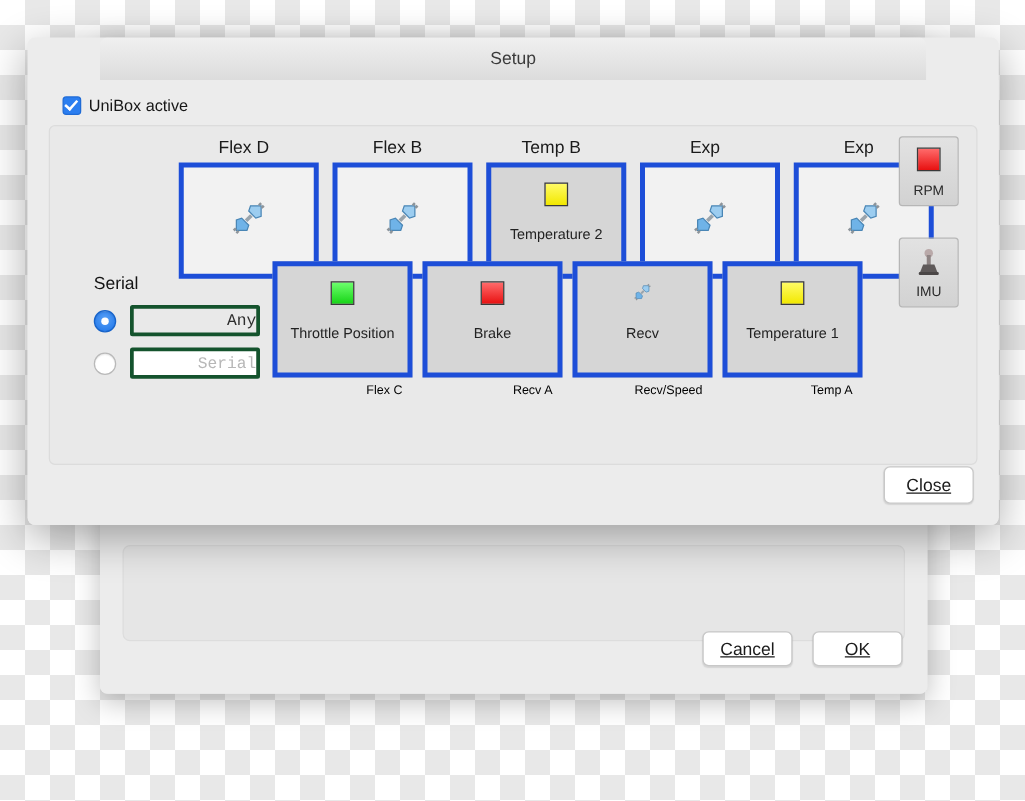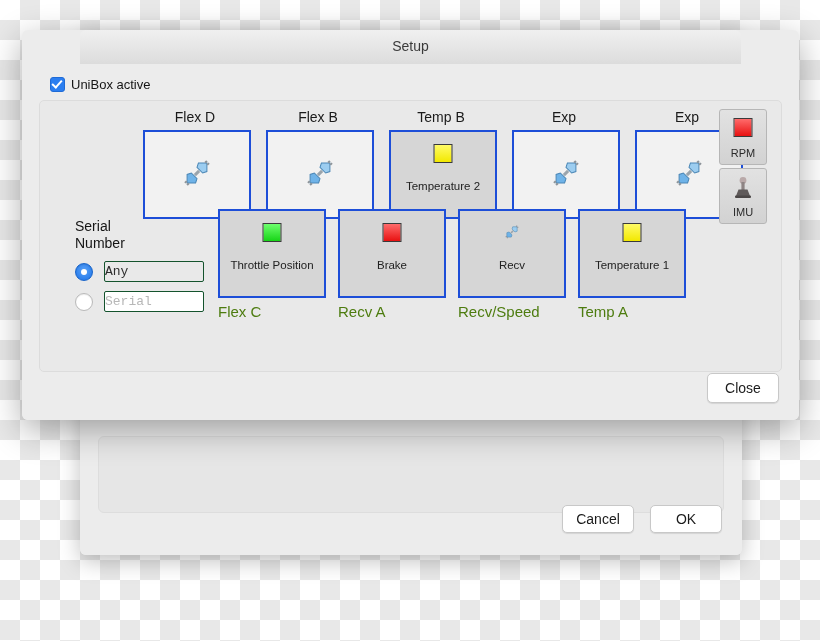--- a/index.html
+++ b/index.html
@@ -163,7 +163,7 @@
   
   .side-stack {
     position: absolute; right: 14px; top: 8px;
-    display: flex; flex-direction: column; gap: 3px;
+    display: flex; flex-direction: column; gap: 25px;
   }
   .side-btn {
     width: 46px; height: 54px;

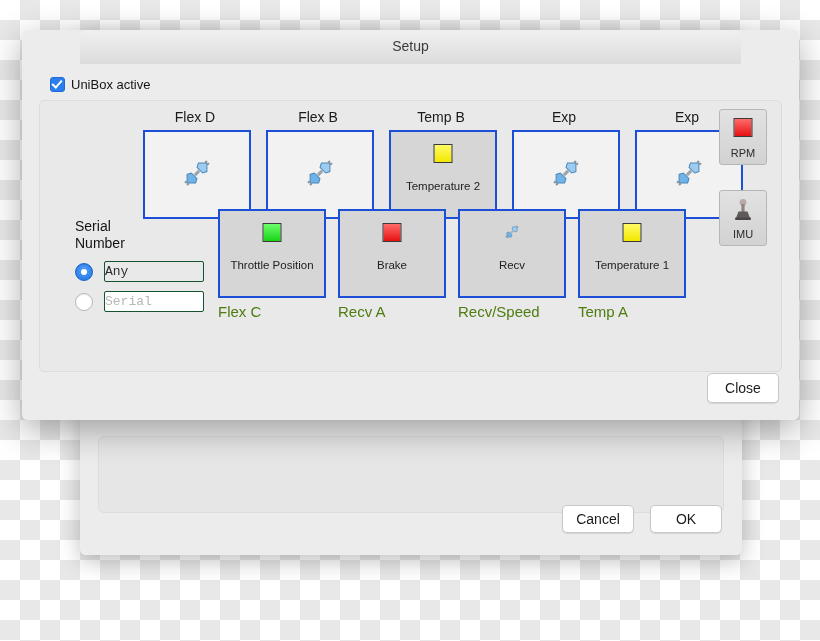--- a/index.html
+++ b/index.html
@@ -137,7 +137,7 @@
   }
   .panel {
     width: 104px; height: 85px;
-    border: 2px solid #1d4ed8;
+    border: 4px solid #1d4ed8;
     background: #f2f2f2;
     position: relative;
   }

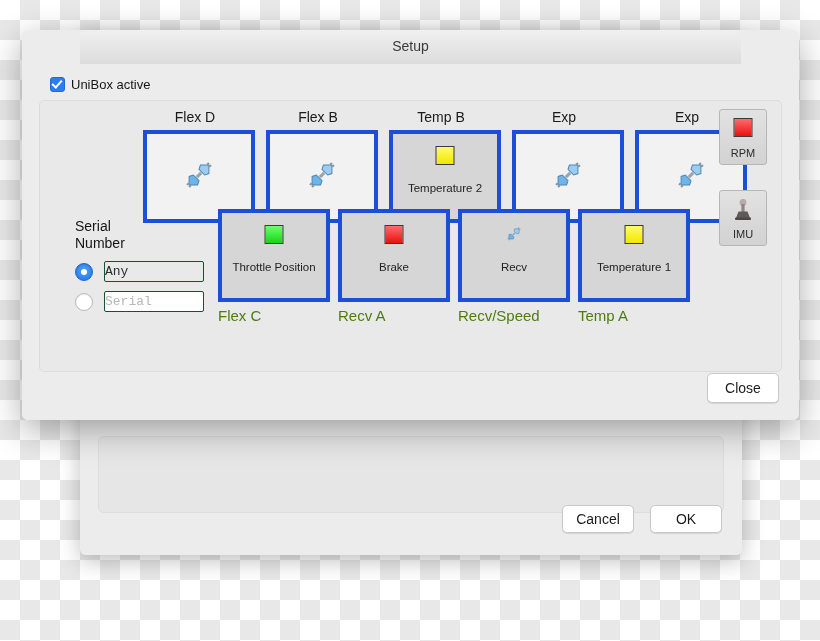--- a/index.html
+++ b/index.html
@@ -383,7 +383,6 @@
 
         <div class="serial-block">
           <div class="serial-title">Serial</div>
-          <div class="serial-title">Number</div>
           <div class="radio-row">
             <span class="radio on"></span>
             <span class="field disabled">Any</span>

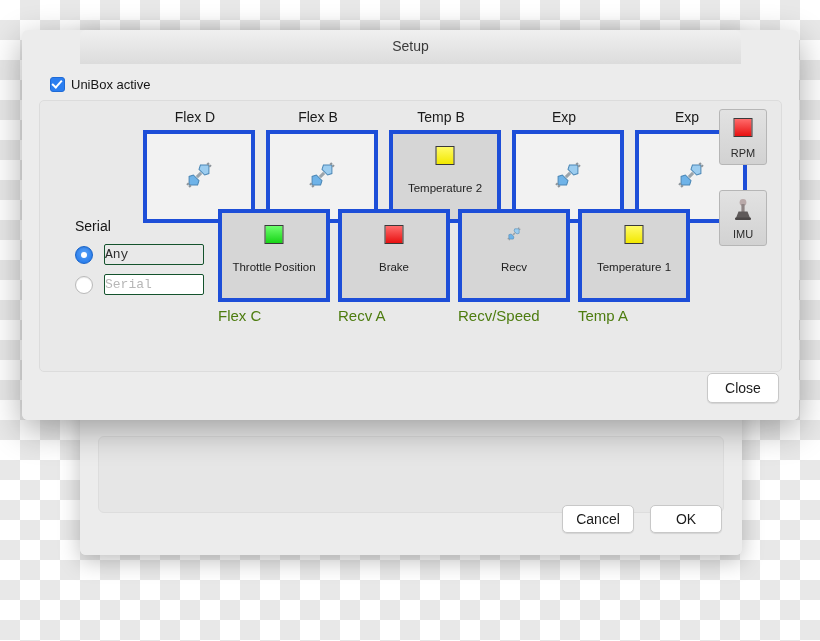--- a/index.html
+++ b/index.html
@@ -204,11 +204,11 @@
   }
   .field {
     width: 98px; height: 19px;
-    border: 1px solid #14532d;
+    border: 3px solid #14532d;
     border-radius: 2px;
     font-family: "Liberation Mono", monospace;
     font-size: 13px;
-    text-align: left;
+    text-align: right;
     line-height: 19px;
   }
   .field.disabled { background: #e9e9e9; color: #2e2e2e; }

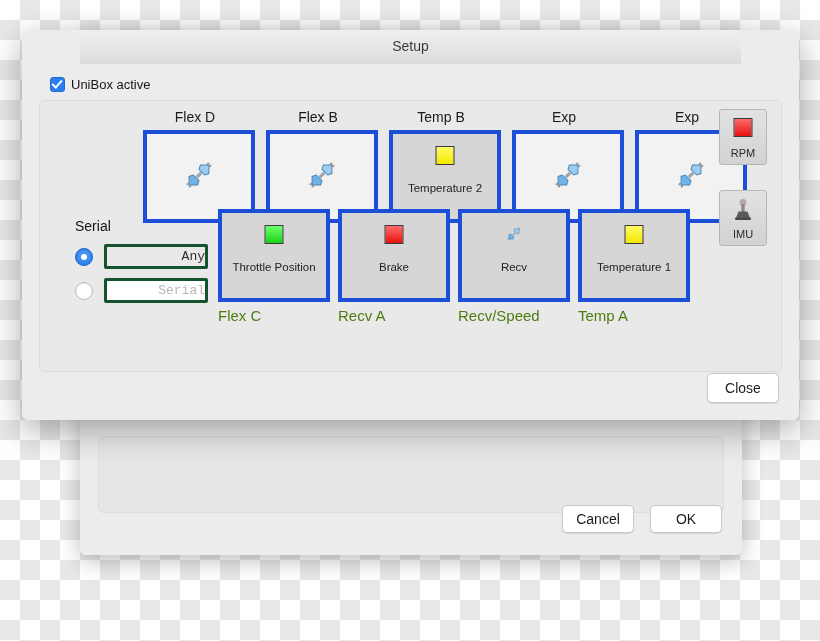--- a/index.html
+++ b/index.html
@@ -218,7 +218,7 @@
   .row2 { position: absolute; left: 178px; top: 108px; display: flex; gap: 16px; }
   .cell-bot { width: 104px; }
   .cell-bot .cap {
-    text-align: left; font-size: 15px; color: #4d7c0f; margin-top: 5px;
+    text-align: right; font-size: 10px; color: #000000; margin-top: 5px;
   }
   .panel.big { width: 104px; height: 85px; }
 

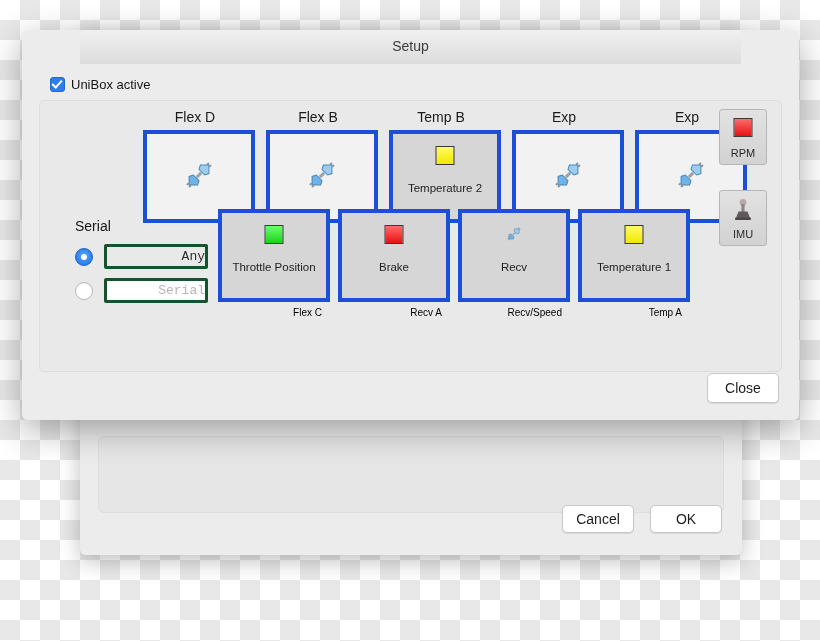--- a/index.html
+++ b/index.html
@@ -74,6 +74,7 @@
     min-width: 72px;
     font-family: "Liberation Sans", sans-serif;
     cursor: default;
+    text-decoration: underline;
   }
   .btn.wide { min-width: 70px; }
 

